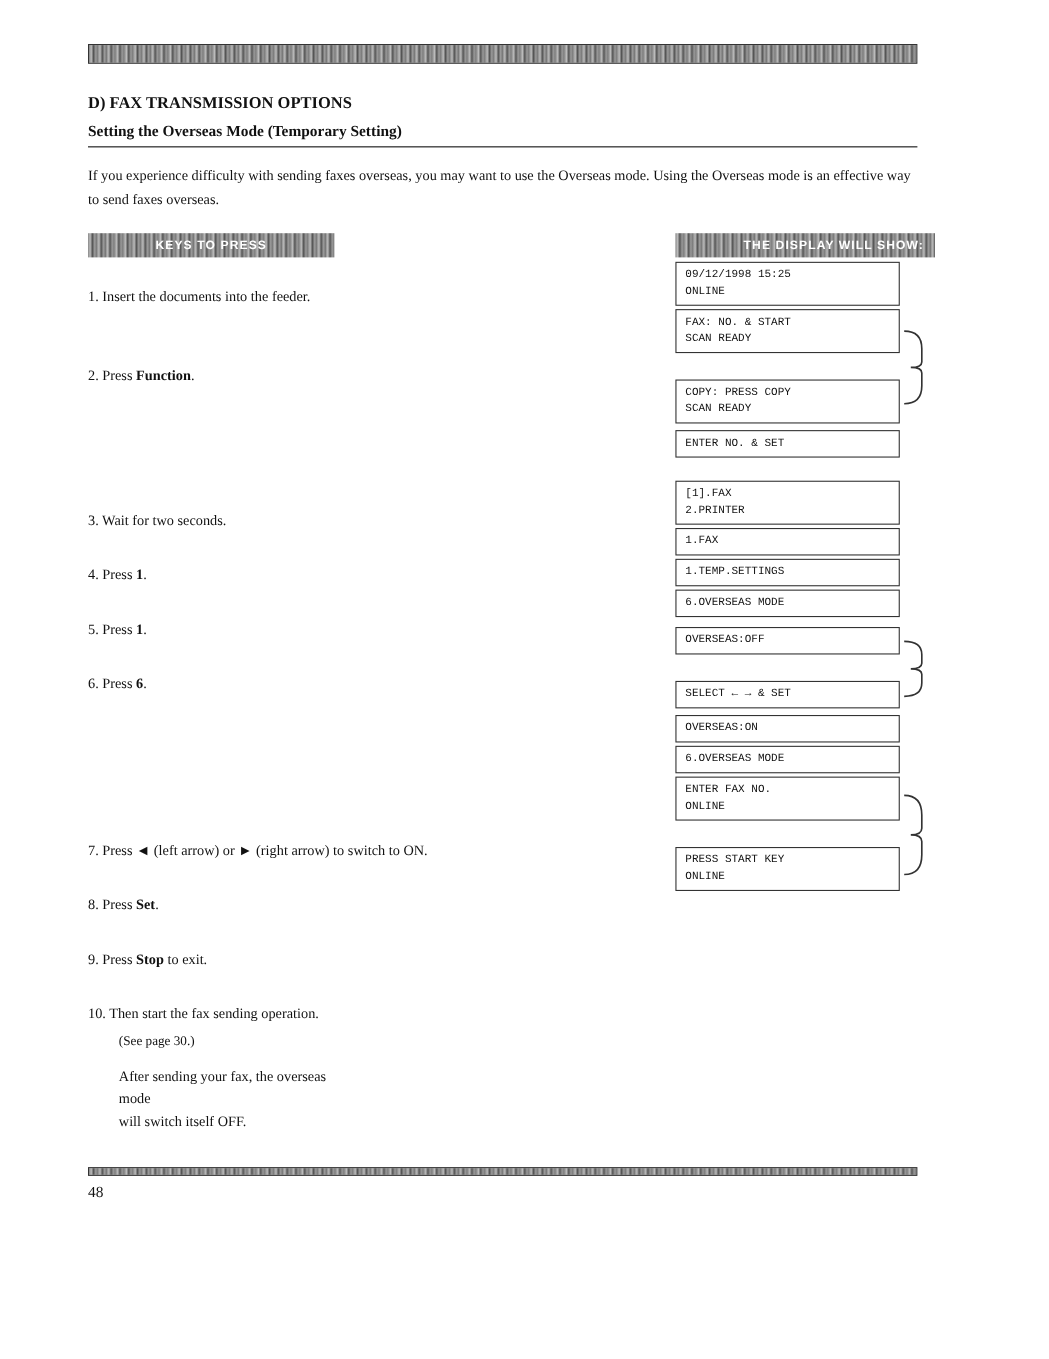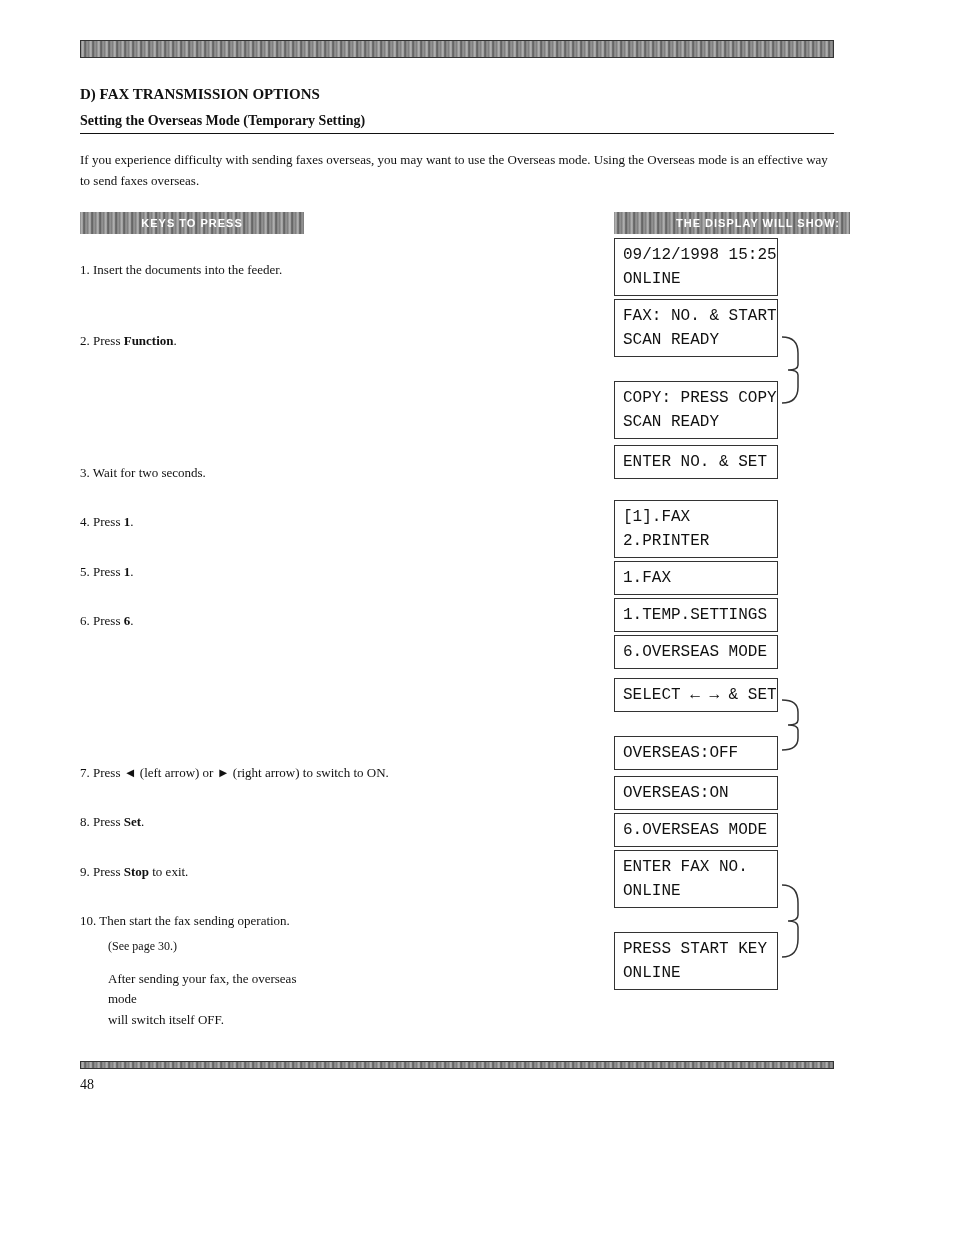--- a/index.html
+++ b/index.html
@@ -121,9 +121,9 @@
     .display-box {
       border: 1.5px solid #333;
       font-family: 'Courier New', monospace;
-      font-size: 16px;
+      font-size: 10px;
       padding: 4px 8px;
-      width: 164px;
+      width: 204px;
       line-height: 1.5;
       background: #fff;
       white-space: pre;

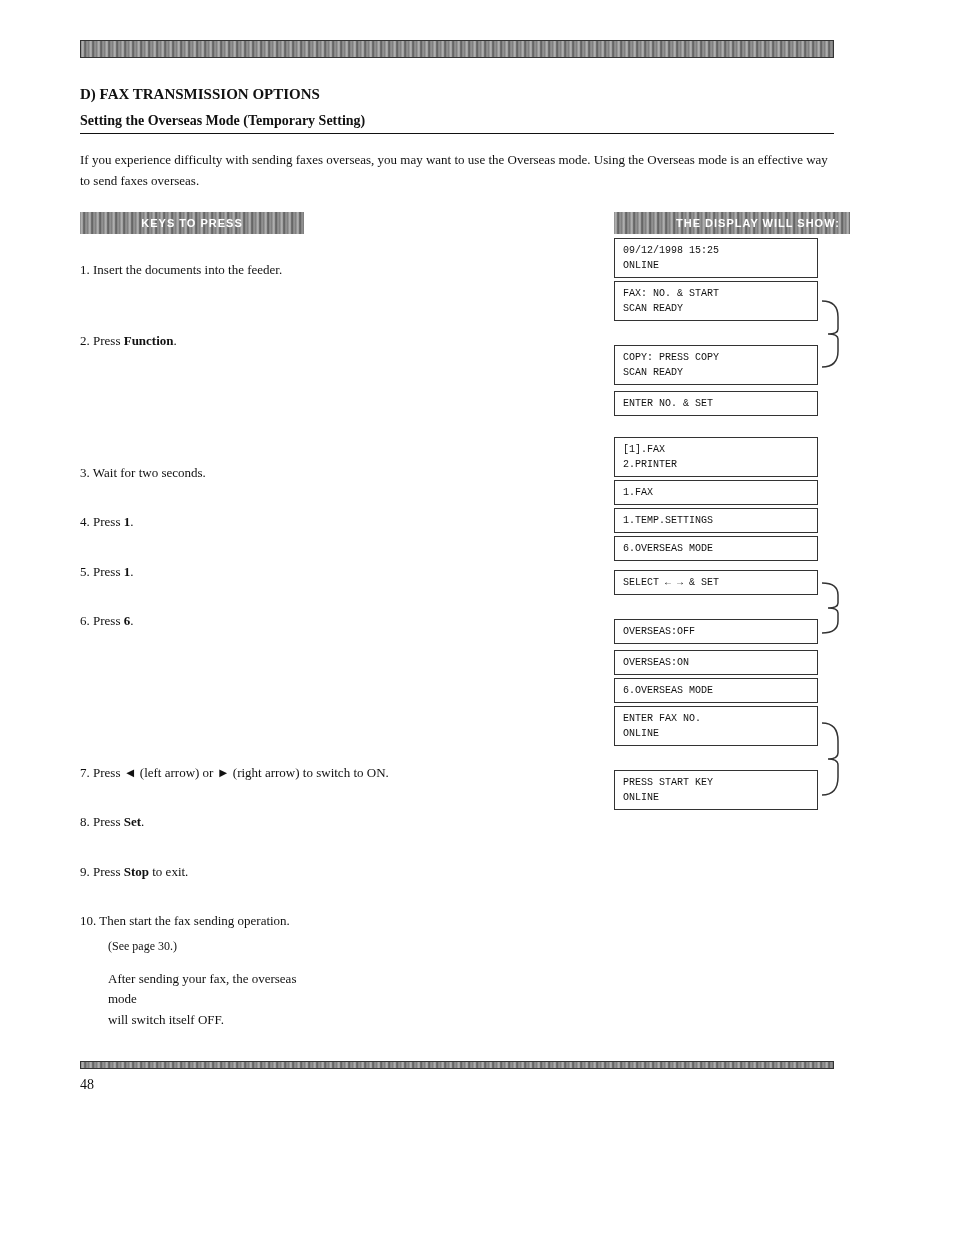--- a/index.html
+++ b/index.html
@@ -324,8 +324,8 @@
 
       <div class="grouped-boxes">
         <div class="grouped-boxes-inner">
+          <div class="display-box">OVERSEAS:OFF</div>
           <div class="display-box">SELECT ← → &amp; SET</div>
-          <div class="display-box">OVERSEAS:OFF</div>
         </div>
         <div class="brace-right-svg">
           <svg width="20" height="58" viewBox="0 0 20 58">

